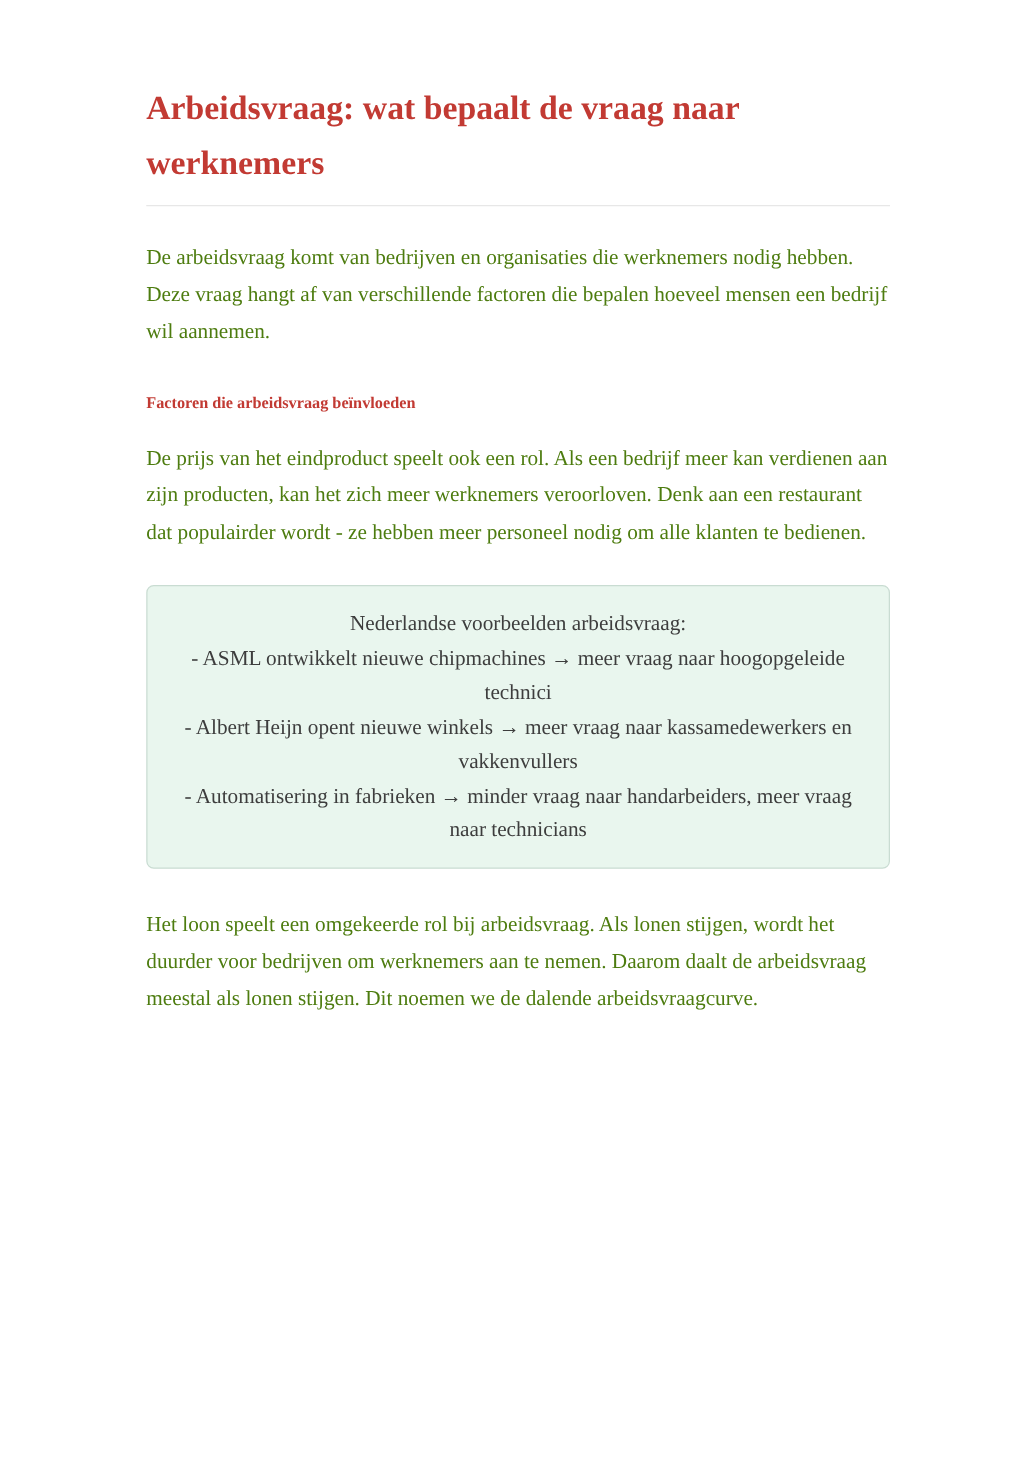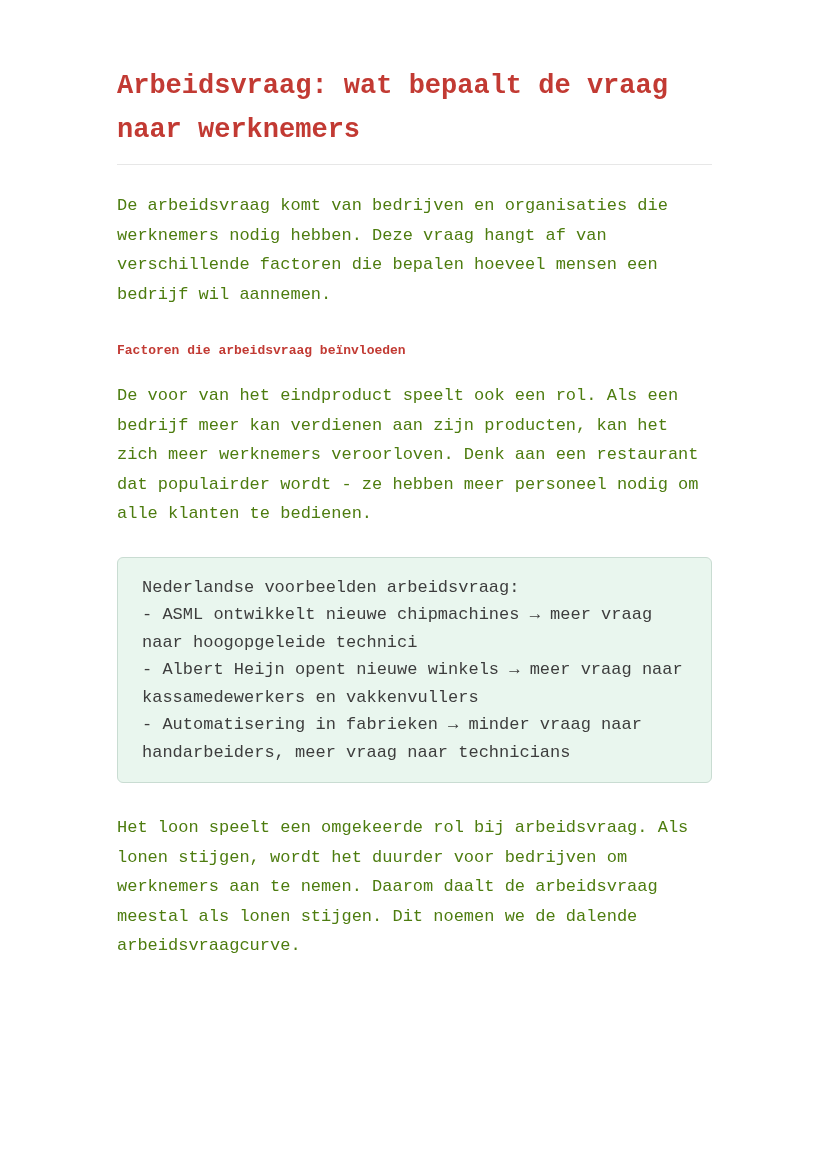--- a/index.html
+++ b/index.html
@@ -13,7 +13,7 @@
     height: 1171px;
     background: #ffffff;
     overflow: hidden;
-    font-family: Liberation Mono, monospace;
+    font-family: Liberation Serif, serif;
   }
   .content {
     box-sizing: border-box;

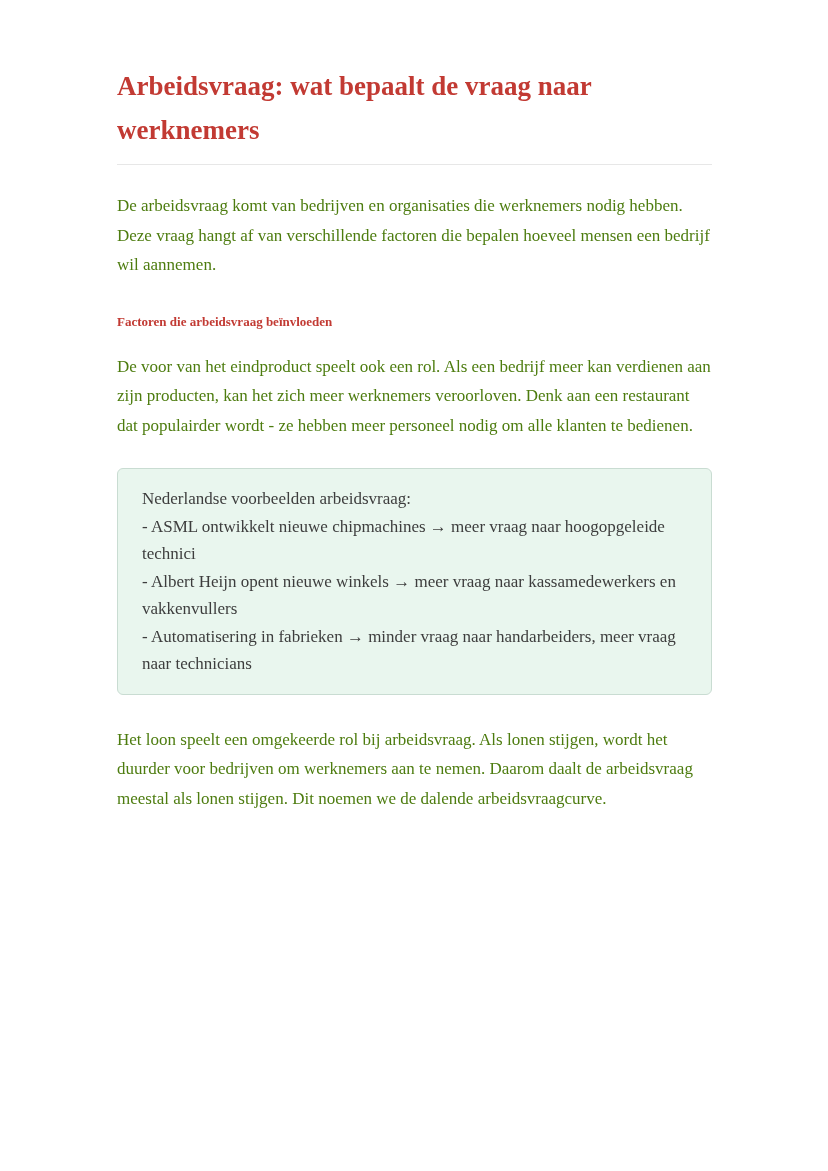--- a/index.html
+++ b/index.html
@@ -74,7 +74,7 @@
     <h2 class="section-heading">Factoren die arbeidsvraag beïnvloeden</h2>
 
 
-    <p class="body-para">De voor van het eindproduct speelt ook een rol. Als een bedrijf meer kan verdienen aan zijn producten, kan het zich meer werknemers veroorloven. Denk aan een restaurant dat populairder wordt - ze hebben meer personeel nodig om alle klanten te bedienen.</p>
+    <p class="body-para">De prijs van het eindproduct speelt ook een rol. Als een bedrijf meer kan verdienen aan zijn producten, kan het zich meer werknemers veroorloven. Denk aan een restaurant dat populairder wordt - ze hebben meer personeel nodig om alle klanten te bedienen.</p>
 
 
     <aside class="infobox">

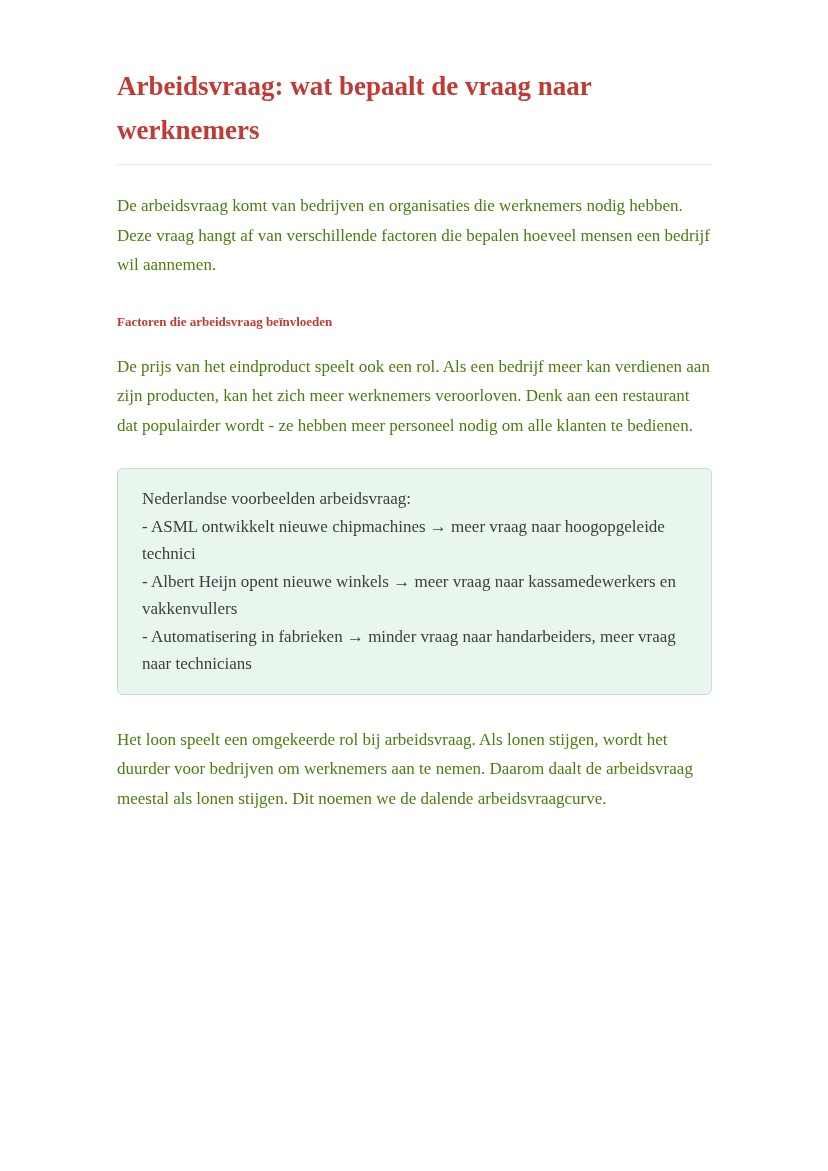--- a/index.html
+++ b/index.html
@@ -54,6 +54,7 @@
     font-size: 17px;
     line-height: 27.5px;
     color: #3d3d3d;
+    text-align: center;
   }
   .infobox-line {
     margin: 0;

